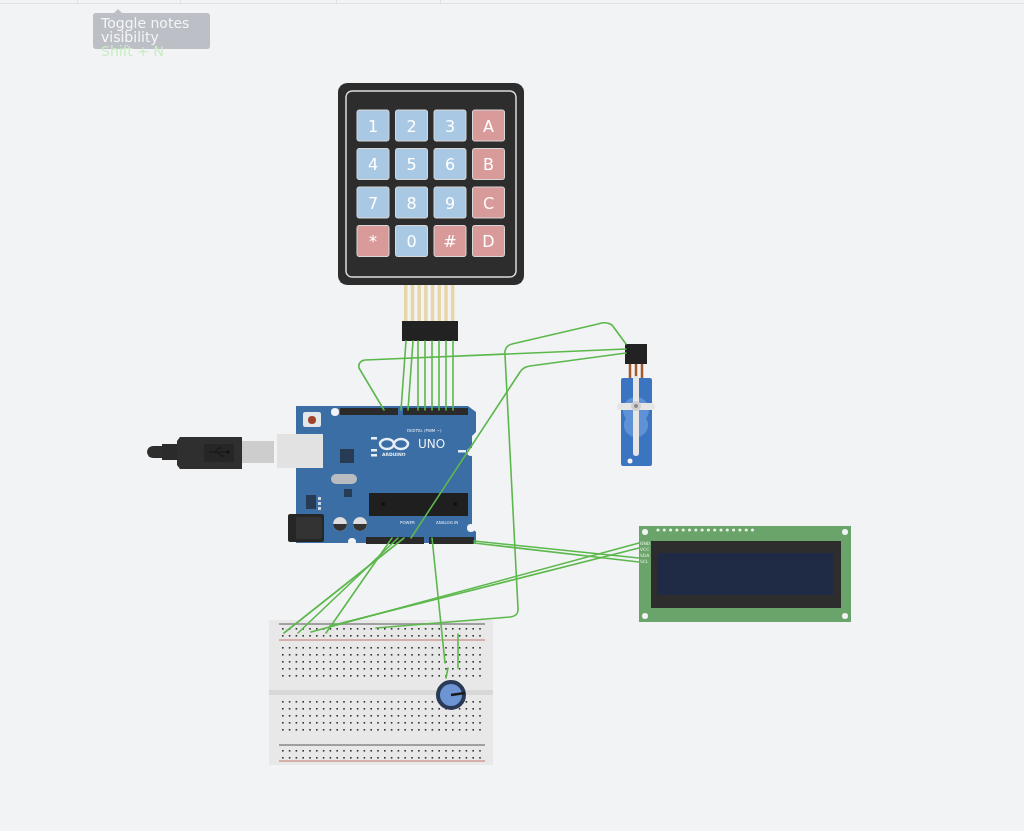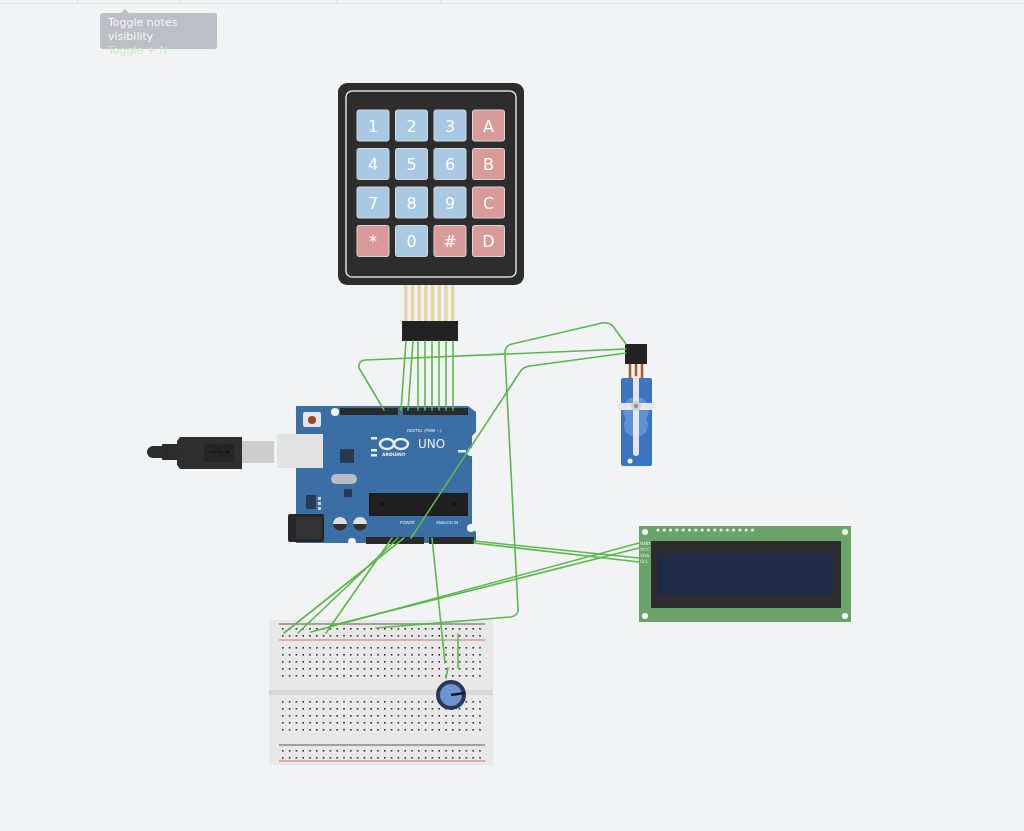--- a/index.html
+++ b/index.html
@@ -6,7 +6,7 @@
   body{width:1024px;height:831px;background:#f2f3f5;position:relative;overflow:hidden;font-family:"DejaVu Sans",sans-serif;}
   .topbar{position:absolute;left:0;top:0;width:1024px;height:3px;border-bottom:1px solid #dfe1e5;background:#f2f3f5;}
   .topbar .sep{position:absolute;top:0;width:1px;height:3px;background:#dfe1e5;}
-  .tooltip{position:absolute;left:93px;top:13px;width:117px;height:36px;background:#bcc0c6;border-radius:3px;box-sizing:border-box;padding:3px 8px;font-size:11px;line-height:14px;margin-left:7px;}
+  .tooltip{position:absolute;left:93px;top:13px;width:117px;height:36px;background:#bcc0c6;border-radius:3px;box-sizing:border-box;padding:3px 8px;font-size:14px;line-height:14px;}
   .tooltip:before{content:"";position:absolute;left:21px;top:-4px;border-left:4px solid transparent;border-right:4px solid transparent;border-bottom:4px solid #bcc0c6;}
   .tooltip .t1{color:#f4f5f6;display:block;}
   .tooltip .t2{color:#c9ecc3;display:block;}

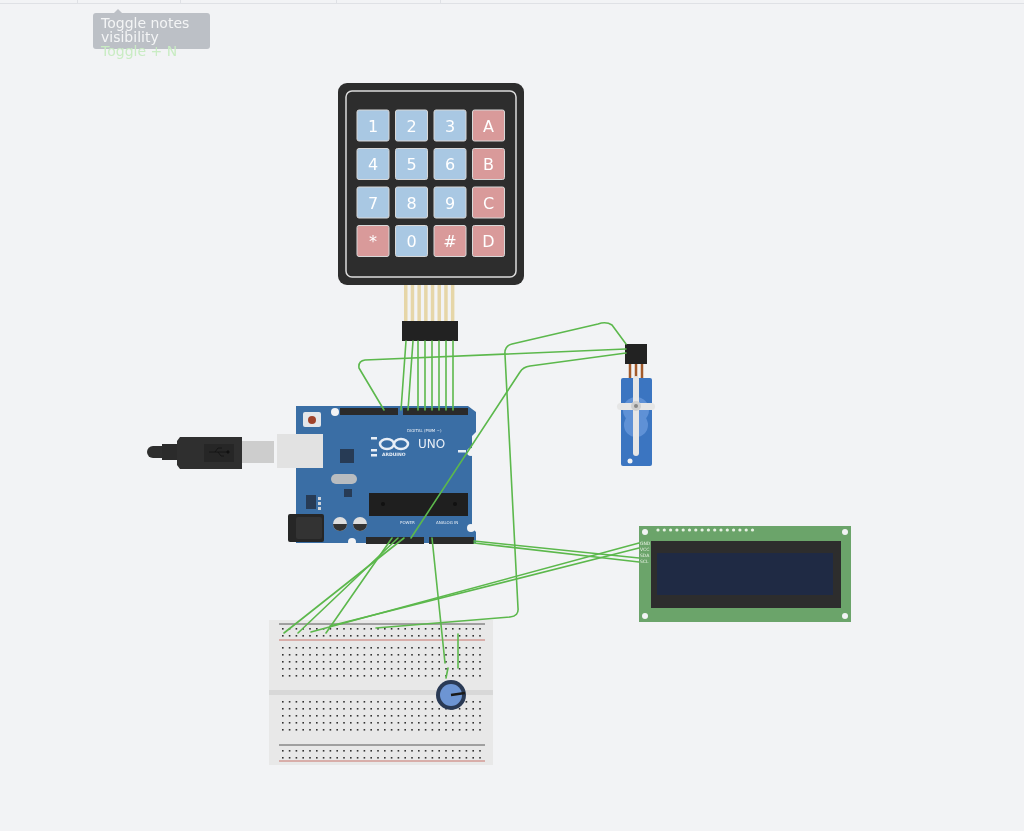--- a/index.html
+++ b/index.html
@@ -685,7 +685,7 @@
 
 <div class="tooltip">
   <span class="t1">Toggle notes visibility</span>
-  <span class="t2">Toggle + N</span>
+  <span class="t2">Shift + N</span>
 </div>
 
 </body></html>

